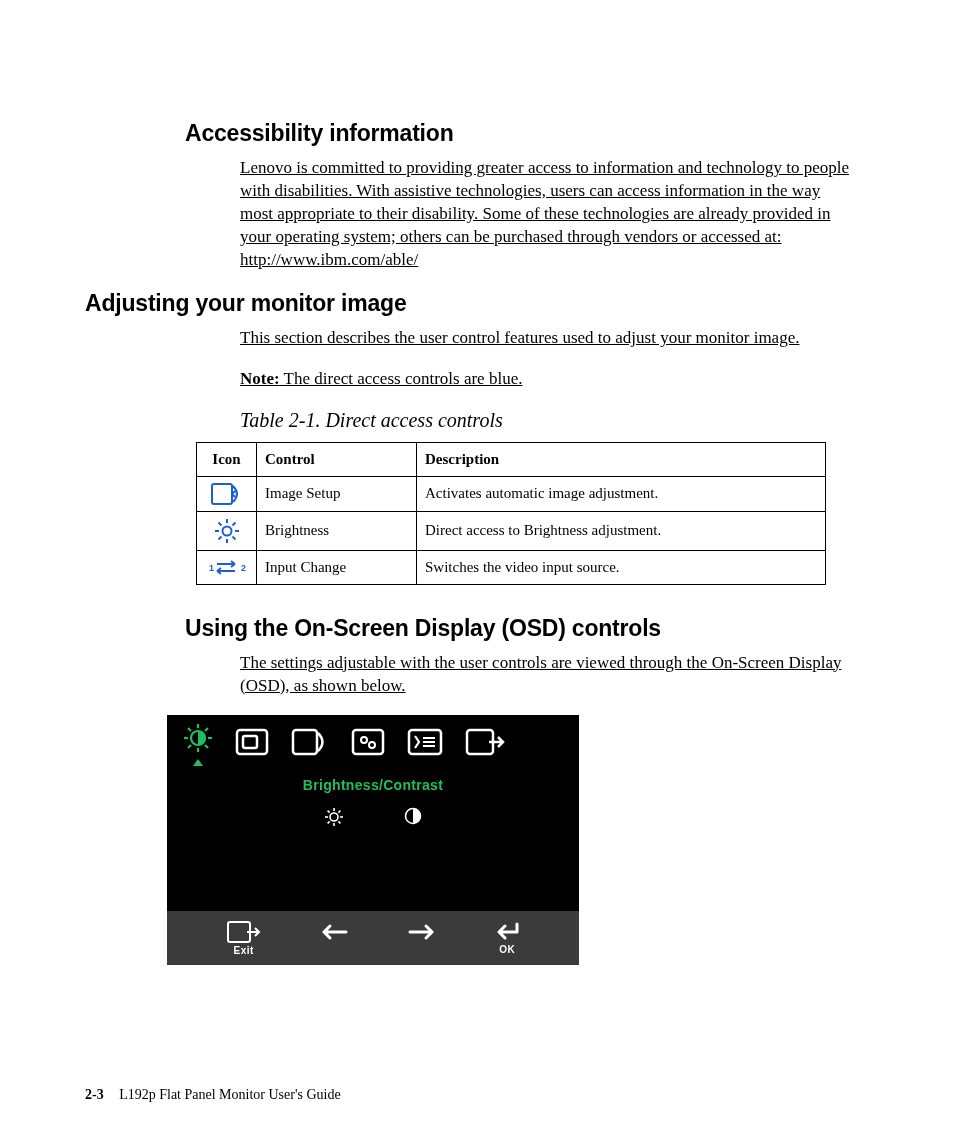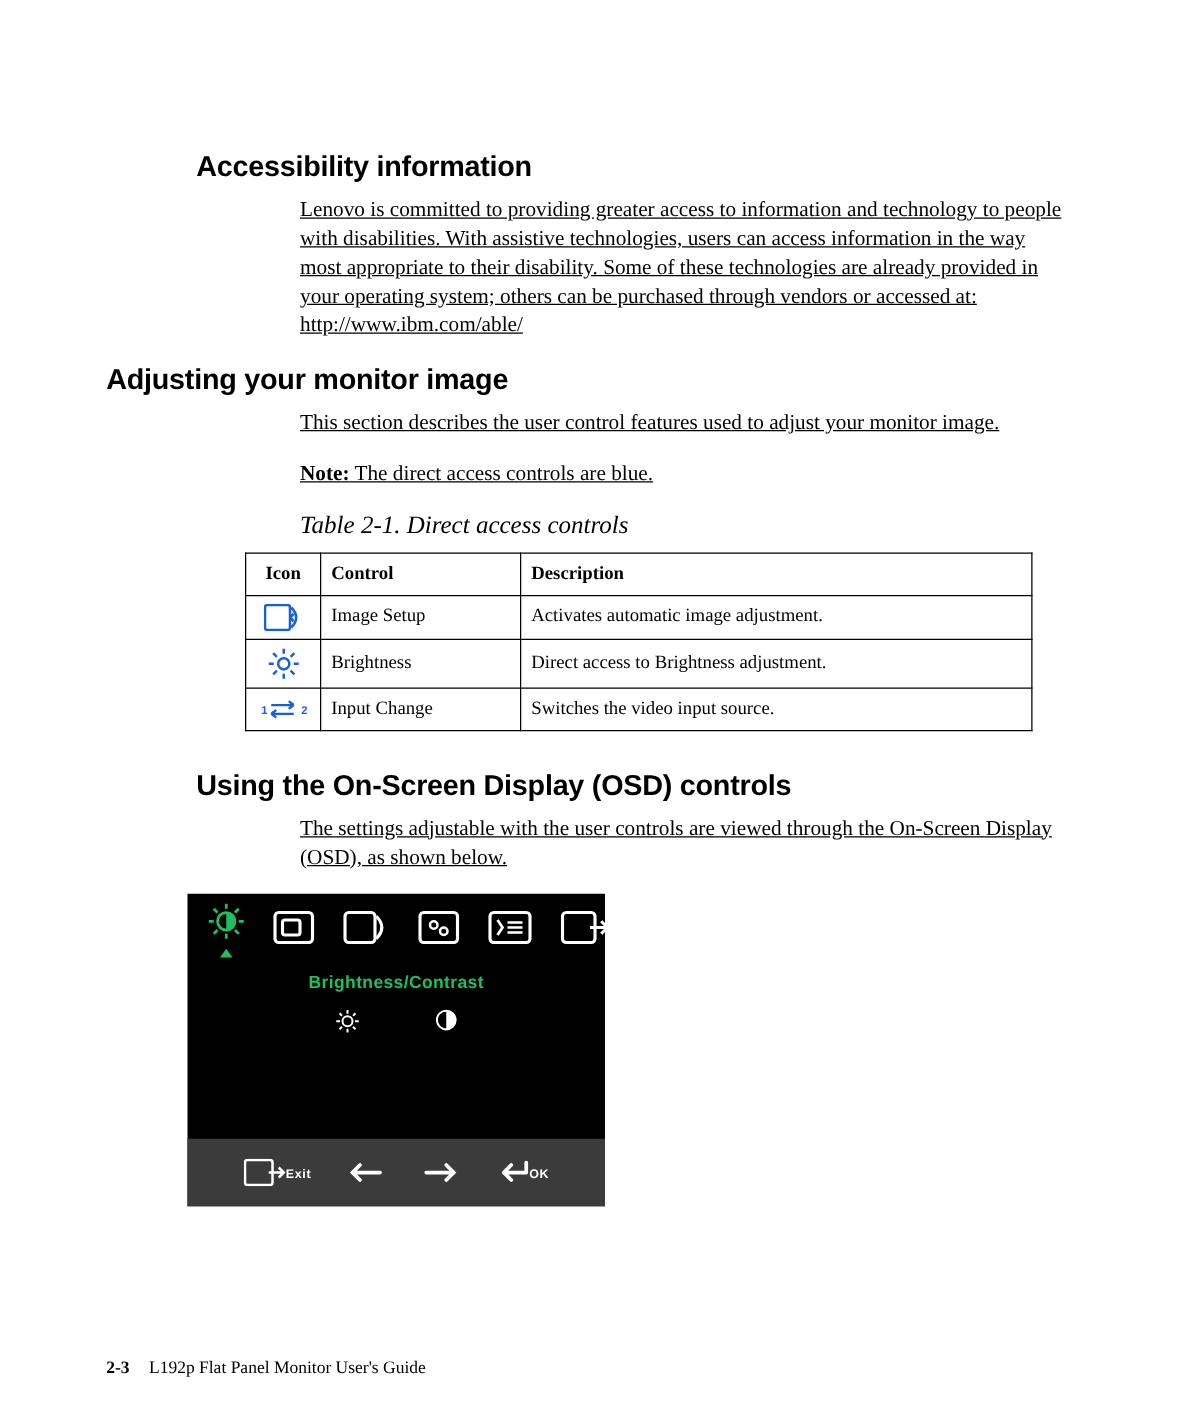--- a/index.html
+++ b/index.html
@@ -23,7 +23,7 @@
     letter-spacing: -0.2px;
   }
   h2.section.indent {
-    margin-left: 72px;
+    margin-left: 100px;
   }
   h2.section.flush {
     margin-left: 0;

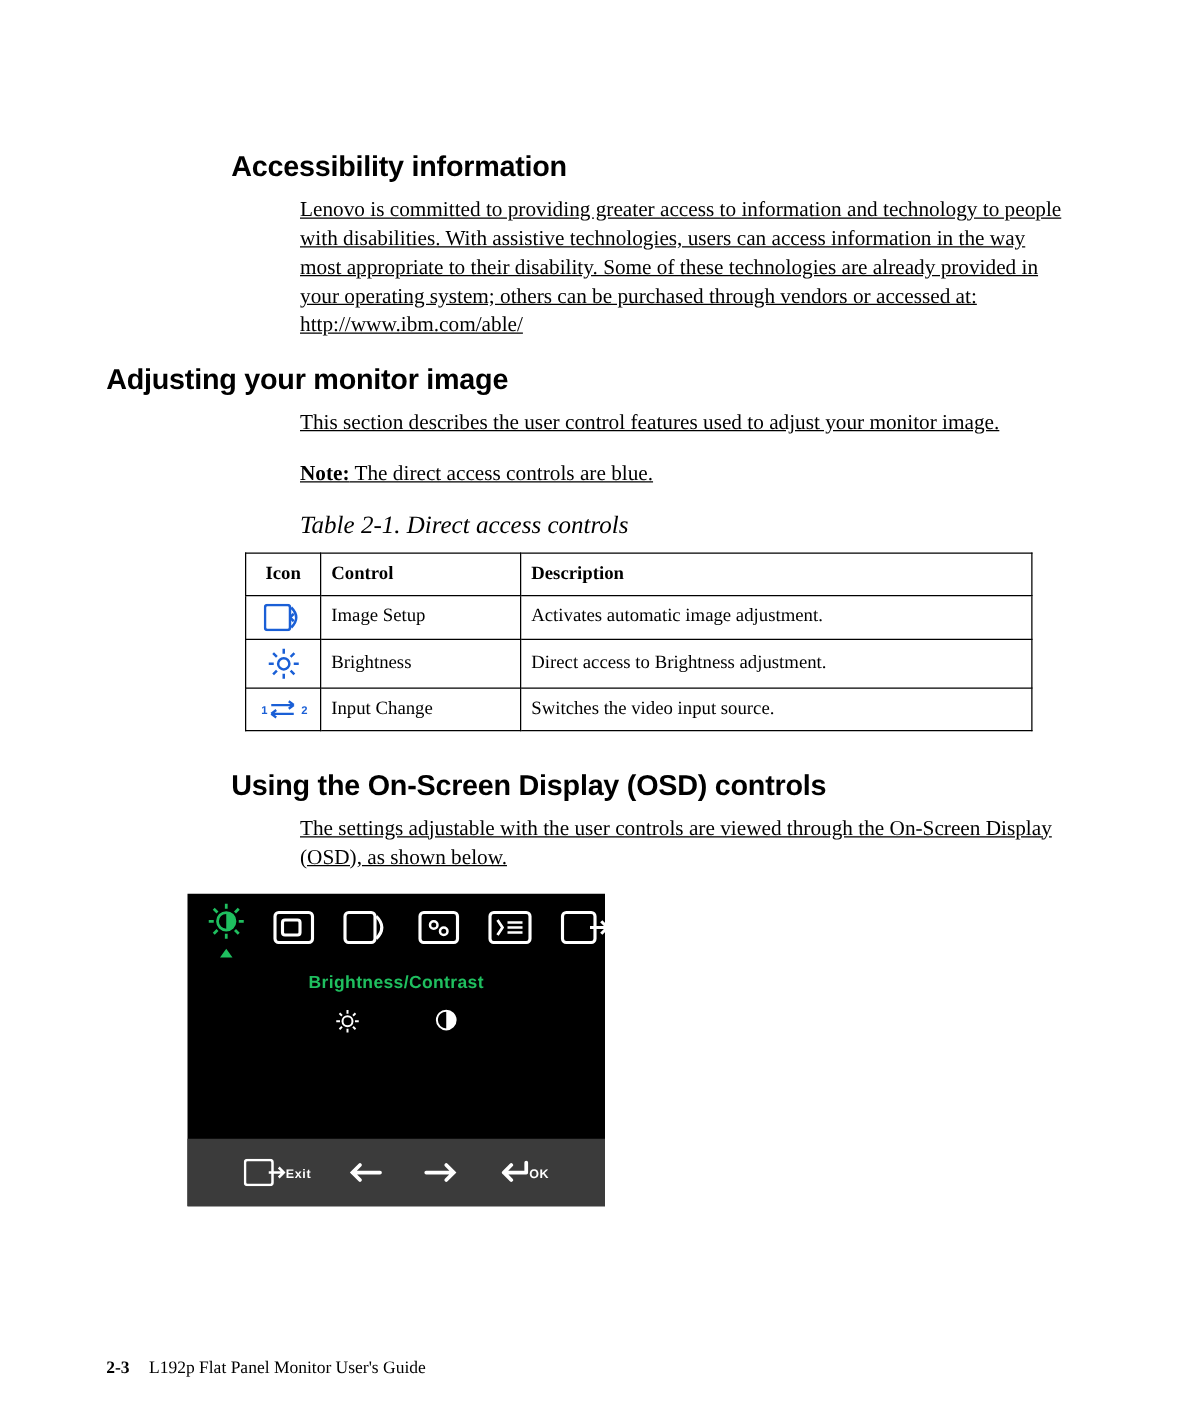--- a/index.html
+++ b/index.html
@@ -70,9 +70,9 @@
 
   
   .osd {
-    margin-left: 65px;
+    margin-left: 82px;
     margin-top: 14px;
-    width: 334px;
+    width: 412px;
     height: 250px;
     background: #000;
     position: relative;

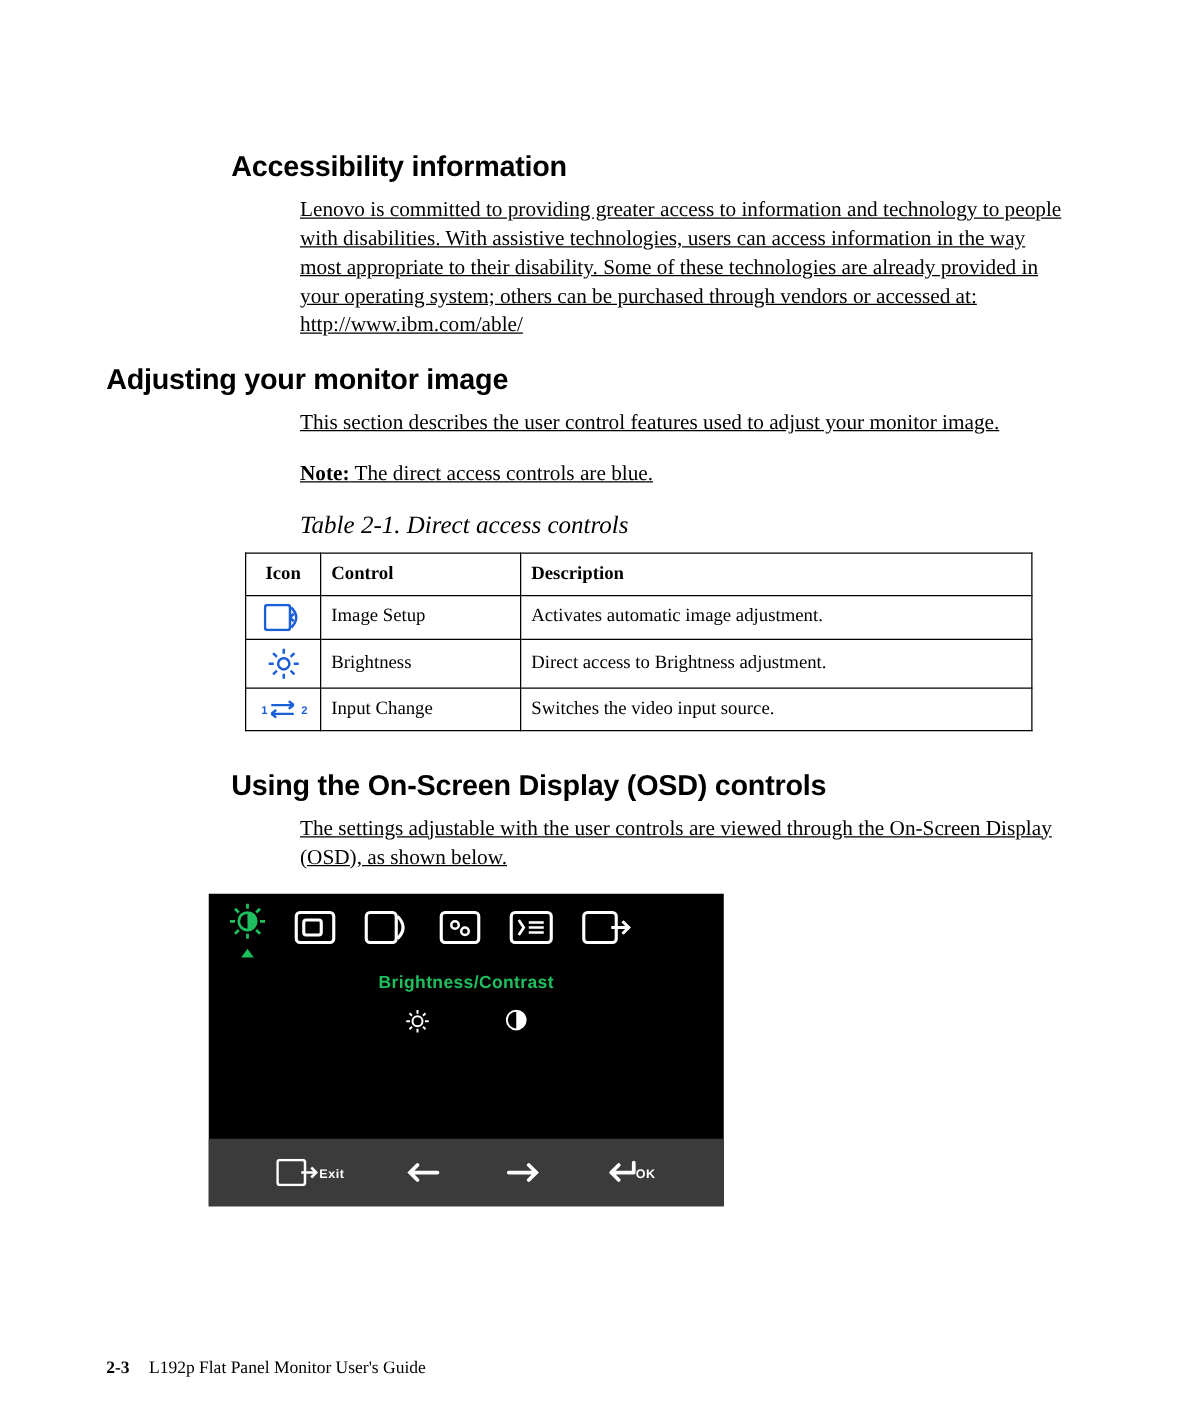--- a/index.html
+++ b/index.html
@@ -120,7 +120,7 @@
     justify-content:space-around;
     padding: 0 30px;
   }
-  .osd-btn { display:flex; flex-direction:row; align-items:center; color:#fff; }
+  .osd-btn { display:flex; flex-direction:column; align-items:center; color:#fff; }
   .osd-btn-label { font-size:10px; font-weight:bold; margin-top:2px; letter-spacing:0.5px; }
 
   .footer {

